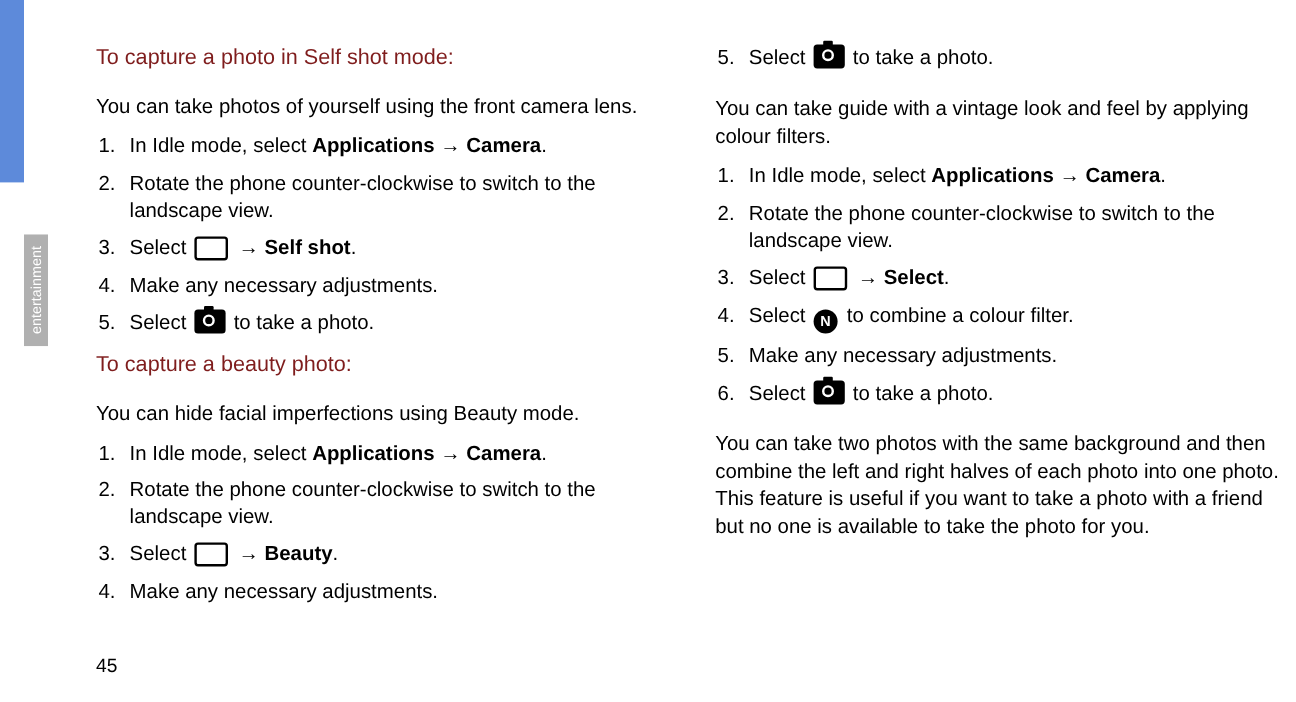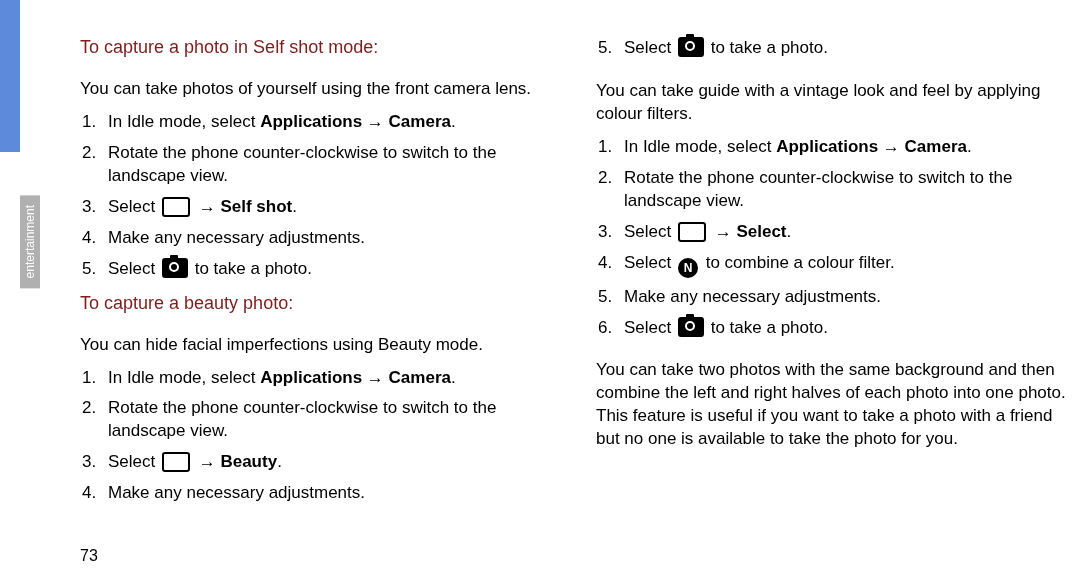--- a/index.html
+++ b/index.html
@@ -227,6 +227,6 @@
   </div>
 </div>
 
-<div class="page-num">73</div>
+<div class="page-num">45</div>
 
 </body></html>

